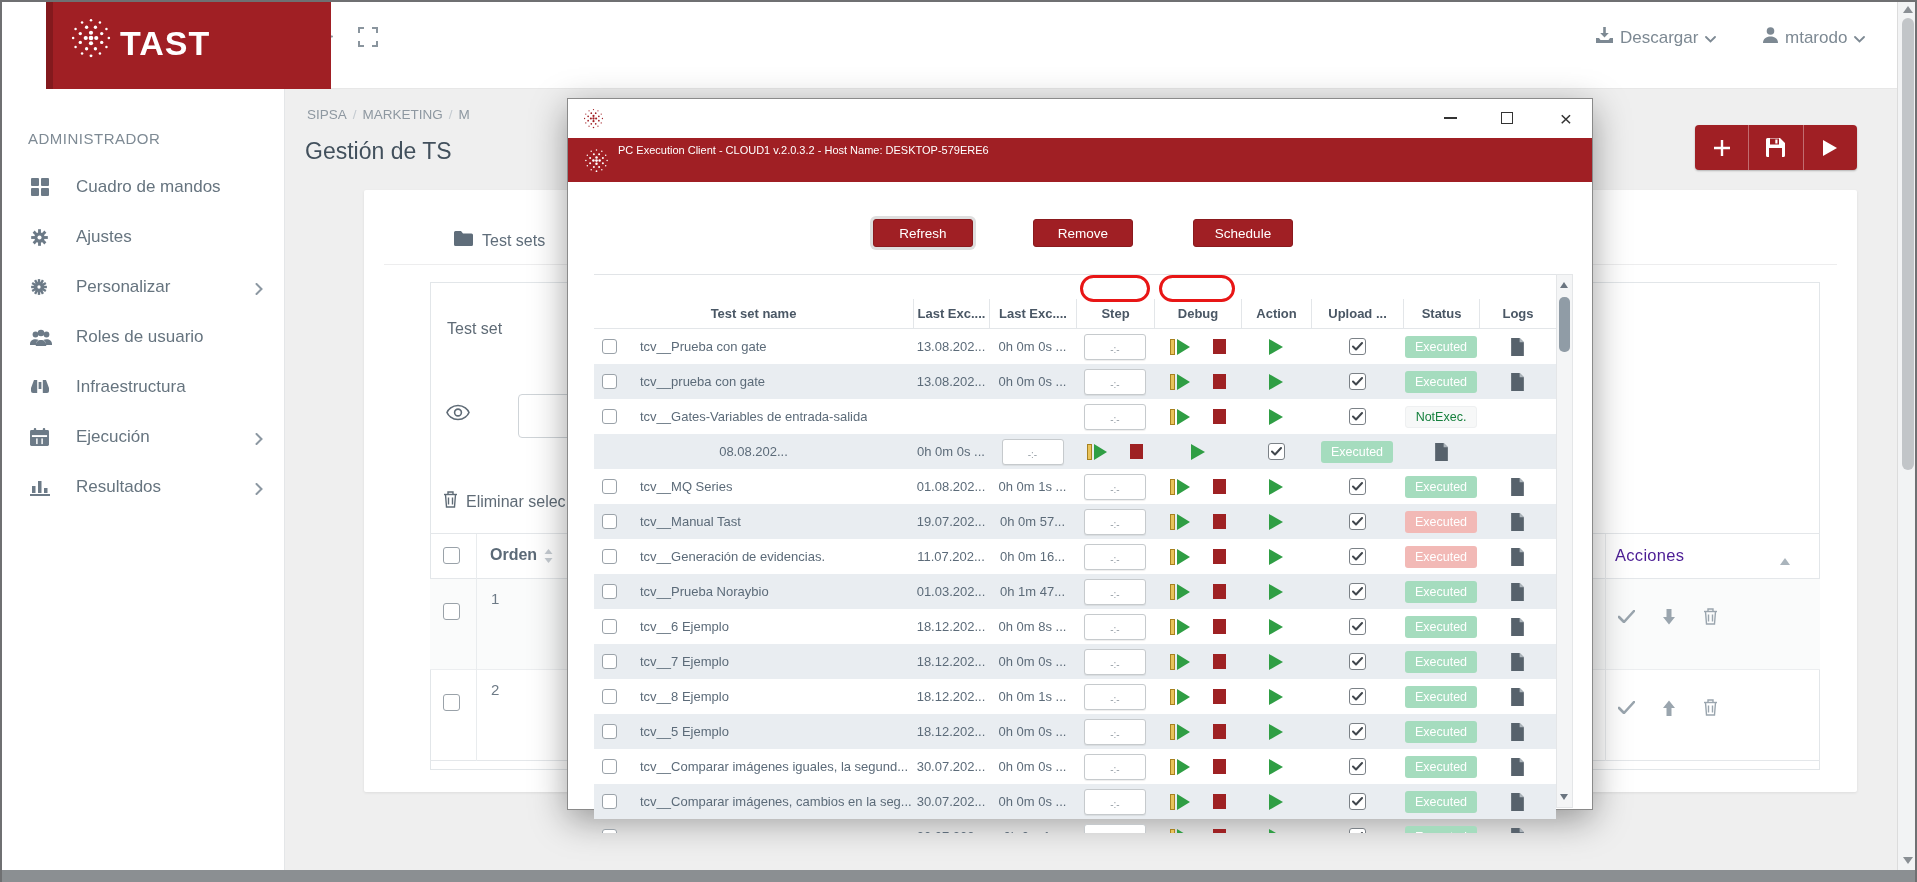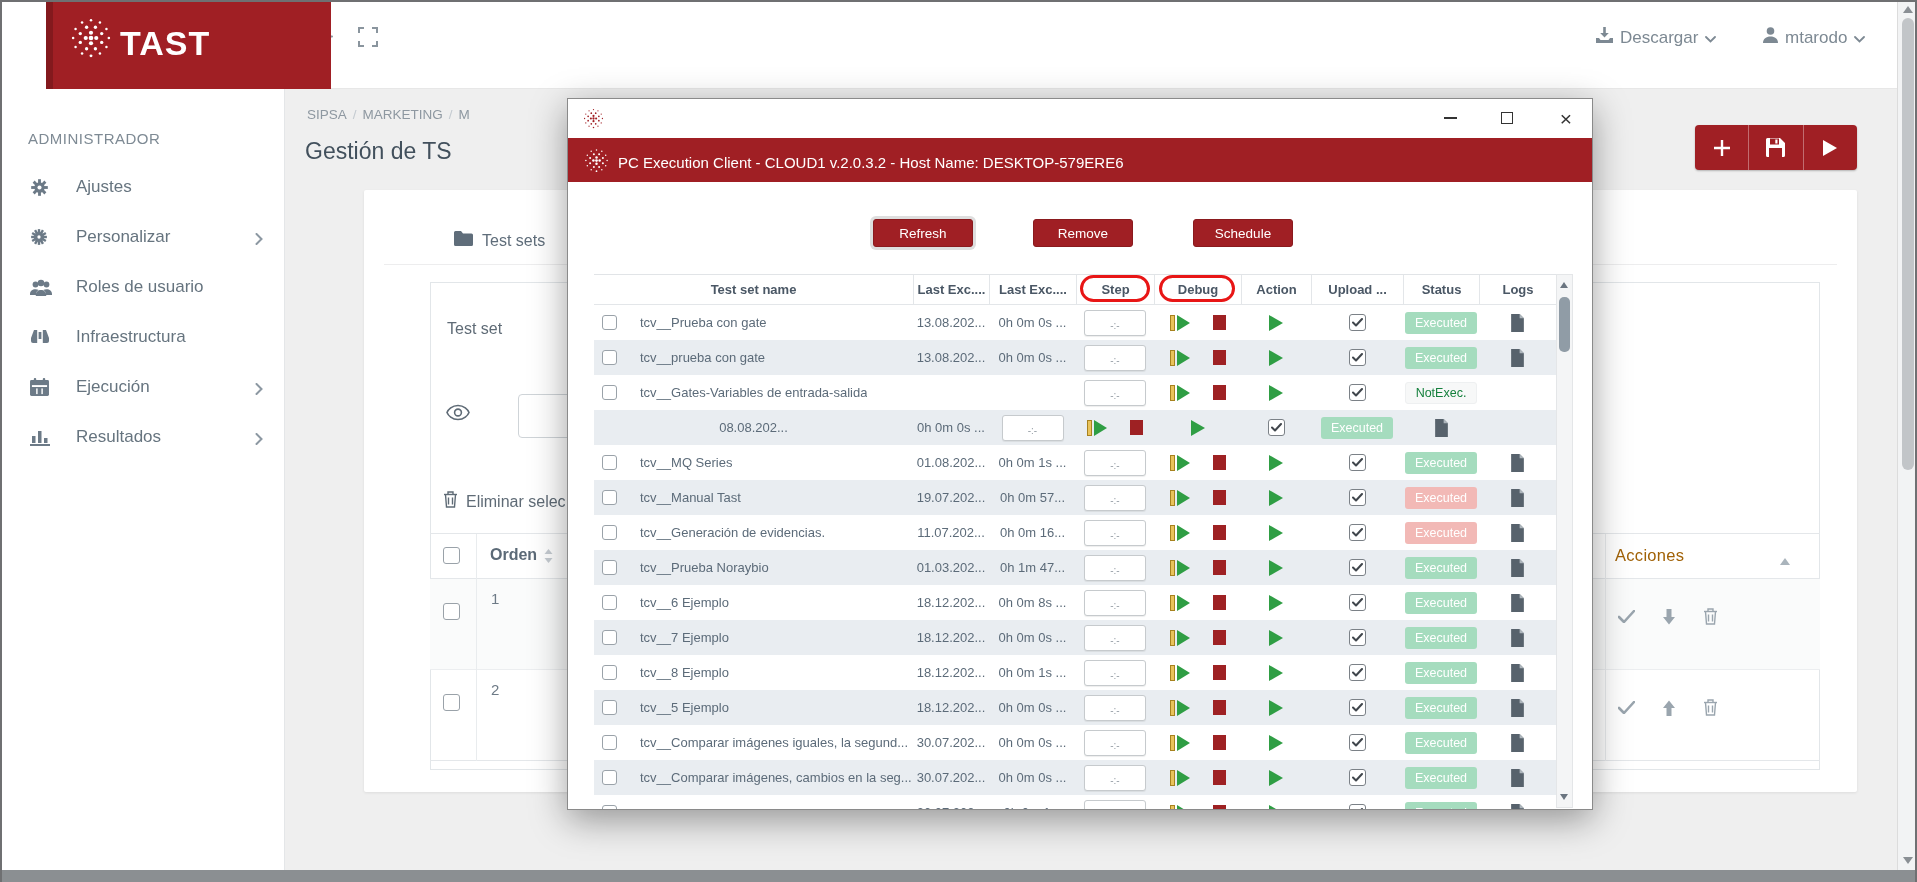--- a/index.html
+++ b/index.html
@@ -75,7 +75,7 @@
   .win-close-x { font-size:21px; line-height:1; }
   .m-banner { position:absolute; left:0; top:39px; width:100%; height:44px; background:var(--brand-red,#a01f24); }
   .m-banner-sphere { position:absolute; left:16px; top:10px; width:25px; height:25px; color:#fff; }
-  .m-banner-title { position:absolute; left:50px; top:16px; color:#fff; font-size:15px; }
+  .m-banner-title { position:absolute; left:50px; top:6px; color:#fff; font-size:11px; }
   .m-btn { position:absolute; top:120px; width:100px; height:28px; background:var(--brand-red,#a01f24); color:#fff; border:1px solid #8a1a1e; border-radius:3px; font-size:13.5px; font-family:inherit; cursor:pointer; }
   .m-btn.focus { box-shadow:0 0 0 3px #dedede; }
 

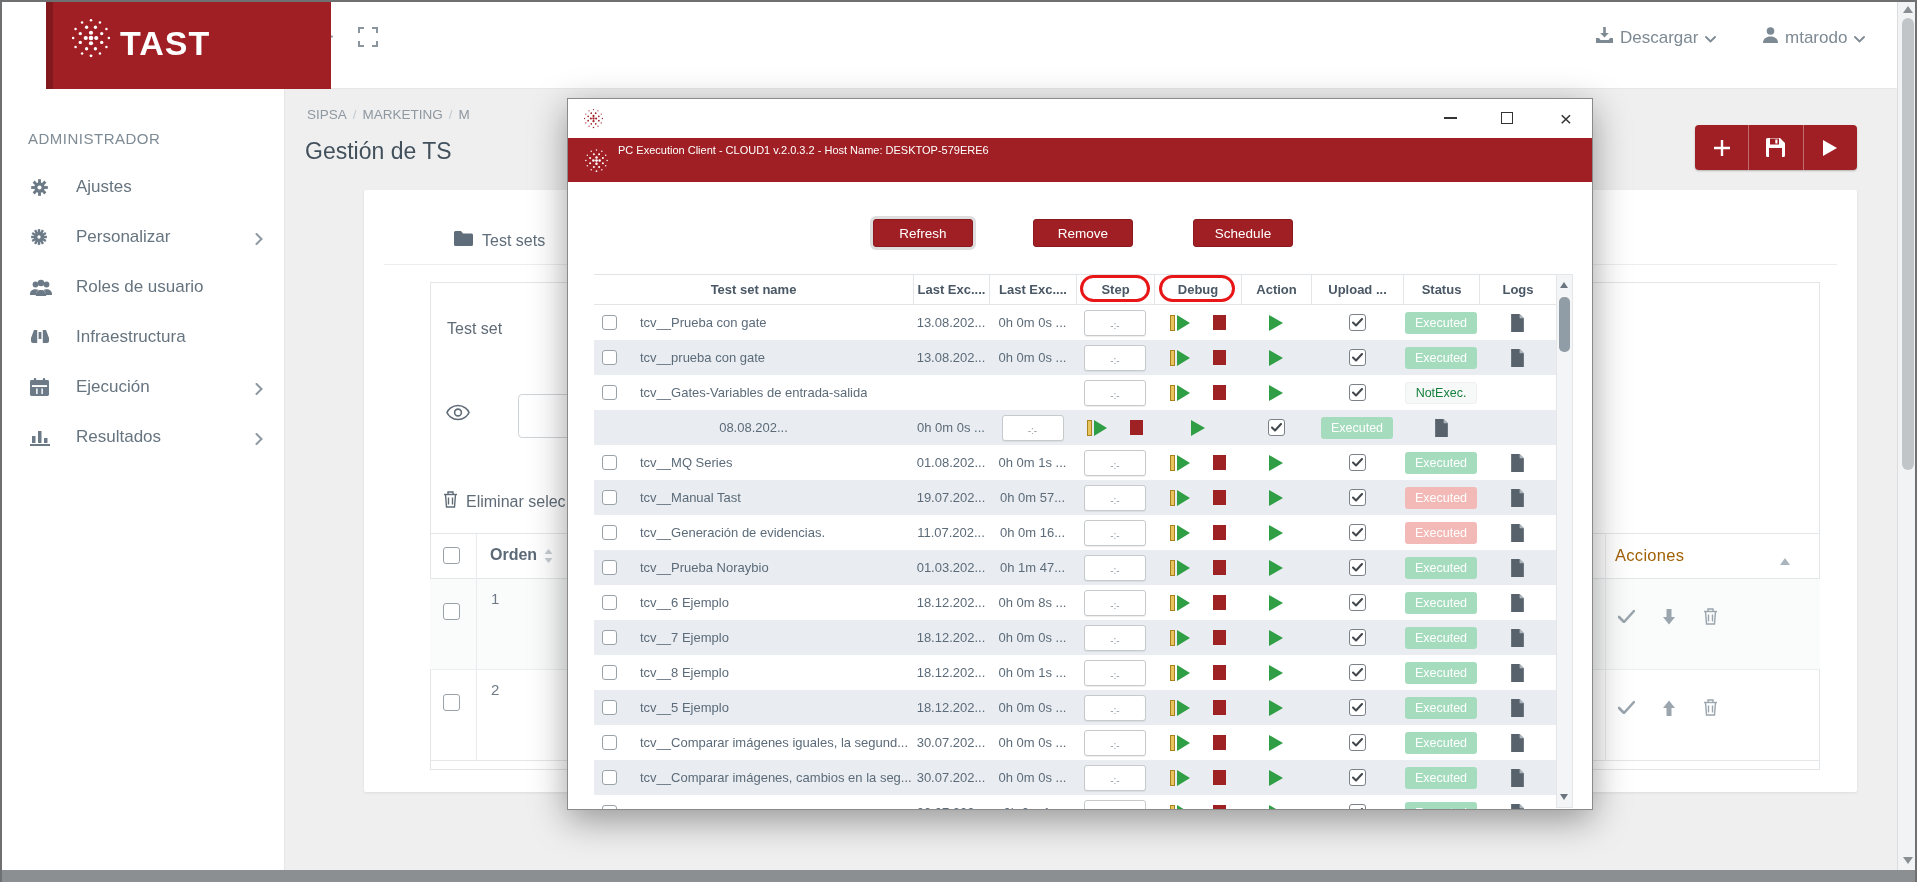--- a/index.html
+++ b/index.html
@@ -160,6 +160,19 @@
   </div>
   <div class="side-section">ADMINISTRADOR</div>
   <div class="side-menu">
+      <div class="side-item">
+        <span class="si-icon">
+          <svg width="20" height="20" viewBox="0 0 20 20">
+            <g fill="#6c7a87">
+              <rect x="1" y="1" width="8" height="8" rx="1"></rect>
+              <rect x="11" y="1" width="8" height="8" rx="1"></rect>
+              <rect x="1" y="11" width="8" height="8" rx="1"></rect>
+              <rect x="11" y="11" width="8" height="8" rx="1"></rect>
+            </g>
+          </svg>
+        </span>
+        <span class="si-label">Cuadro de mandos</span>
+      </div>
       <div class="side-item">
         <span class="si-icon">
           <svg width="19" height="19" viewBox="0 0 24 24">

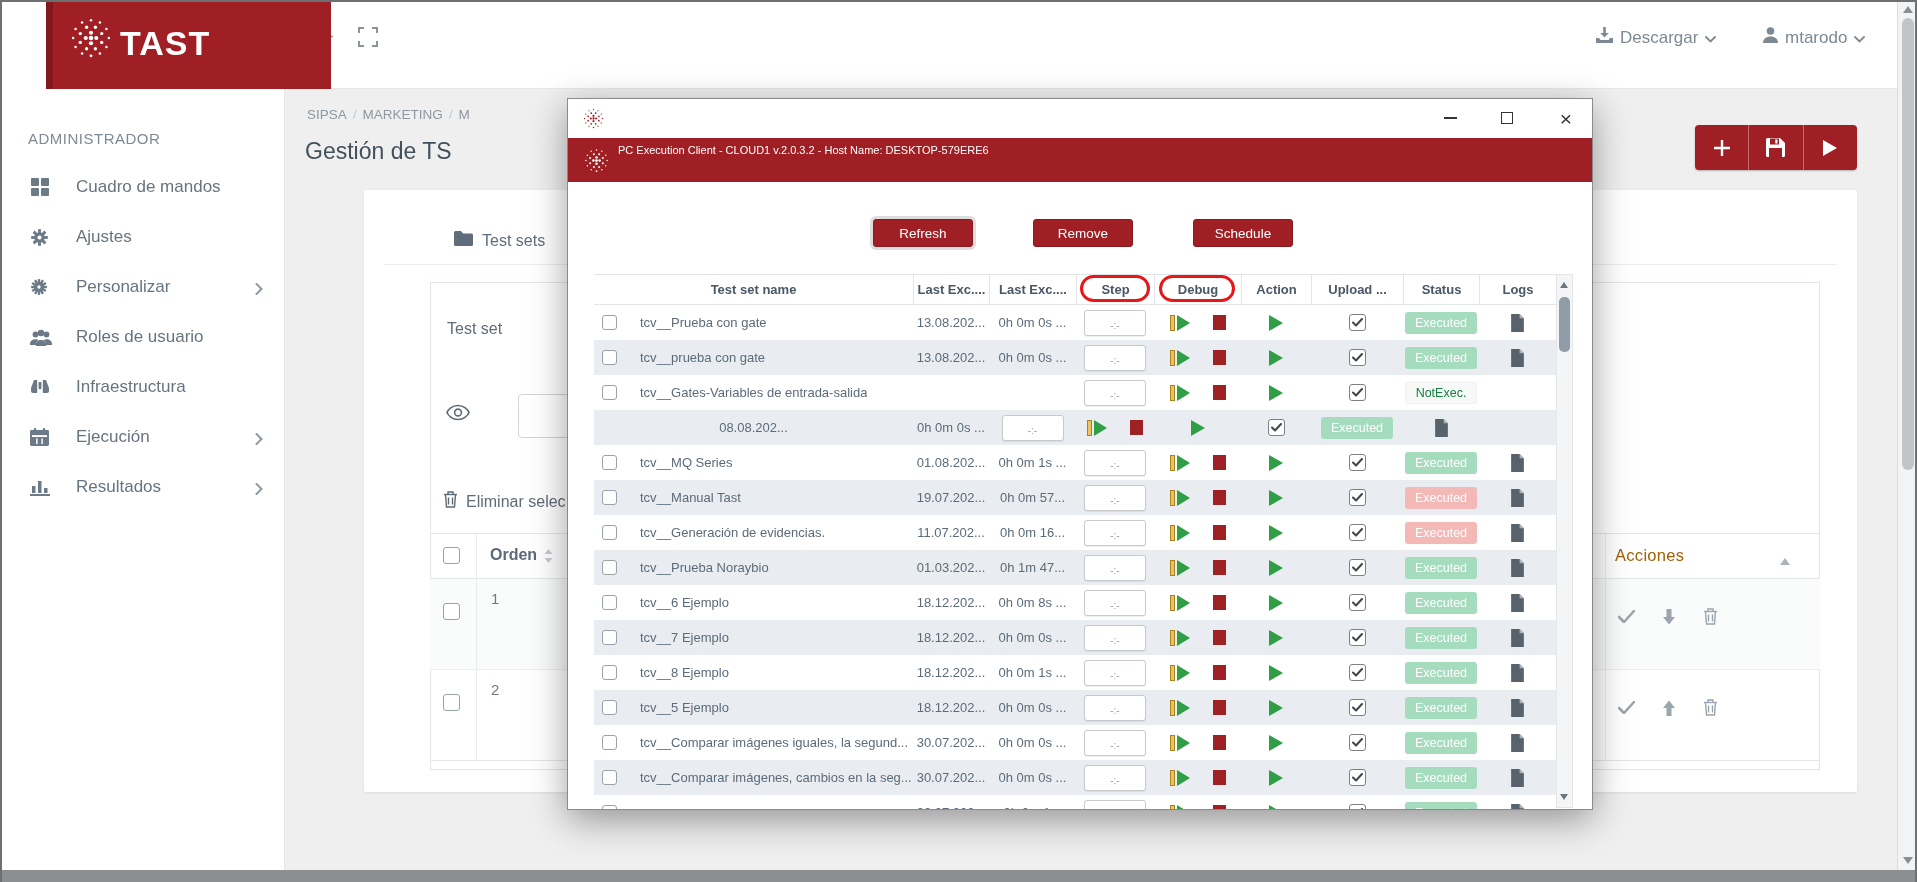--- a/index.html
+++ b/index.html
@@ -81,7 +81,7 @@
 
   .mtable { position:absolute; left:26px; top:175px; width:962px; height:534px; border-top:1px solid #e1e4e7; }
   .mgrid { display:grid; grid-template-columns:319px 76px 87px 78px 87px 70px 92px 76px 77px; }
-  .mhdr { height:30px; border-bottom:1px solid #e3e6e9; }
+  .mhdr { height:30px; border-bottom:1px solid #e3e6e9;margin-top:24px; }
   .mhdr .hc { display:flex; align-items:center; justify-content:center; font-size:13px; font-weight:bold; color:#4a5765; border-left:1px solid #e3e6e9; }
   .mhdr .hc:first-child { border-left:none; }
   .mrows { height:504px; overflow:hidden; }

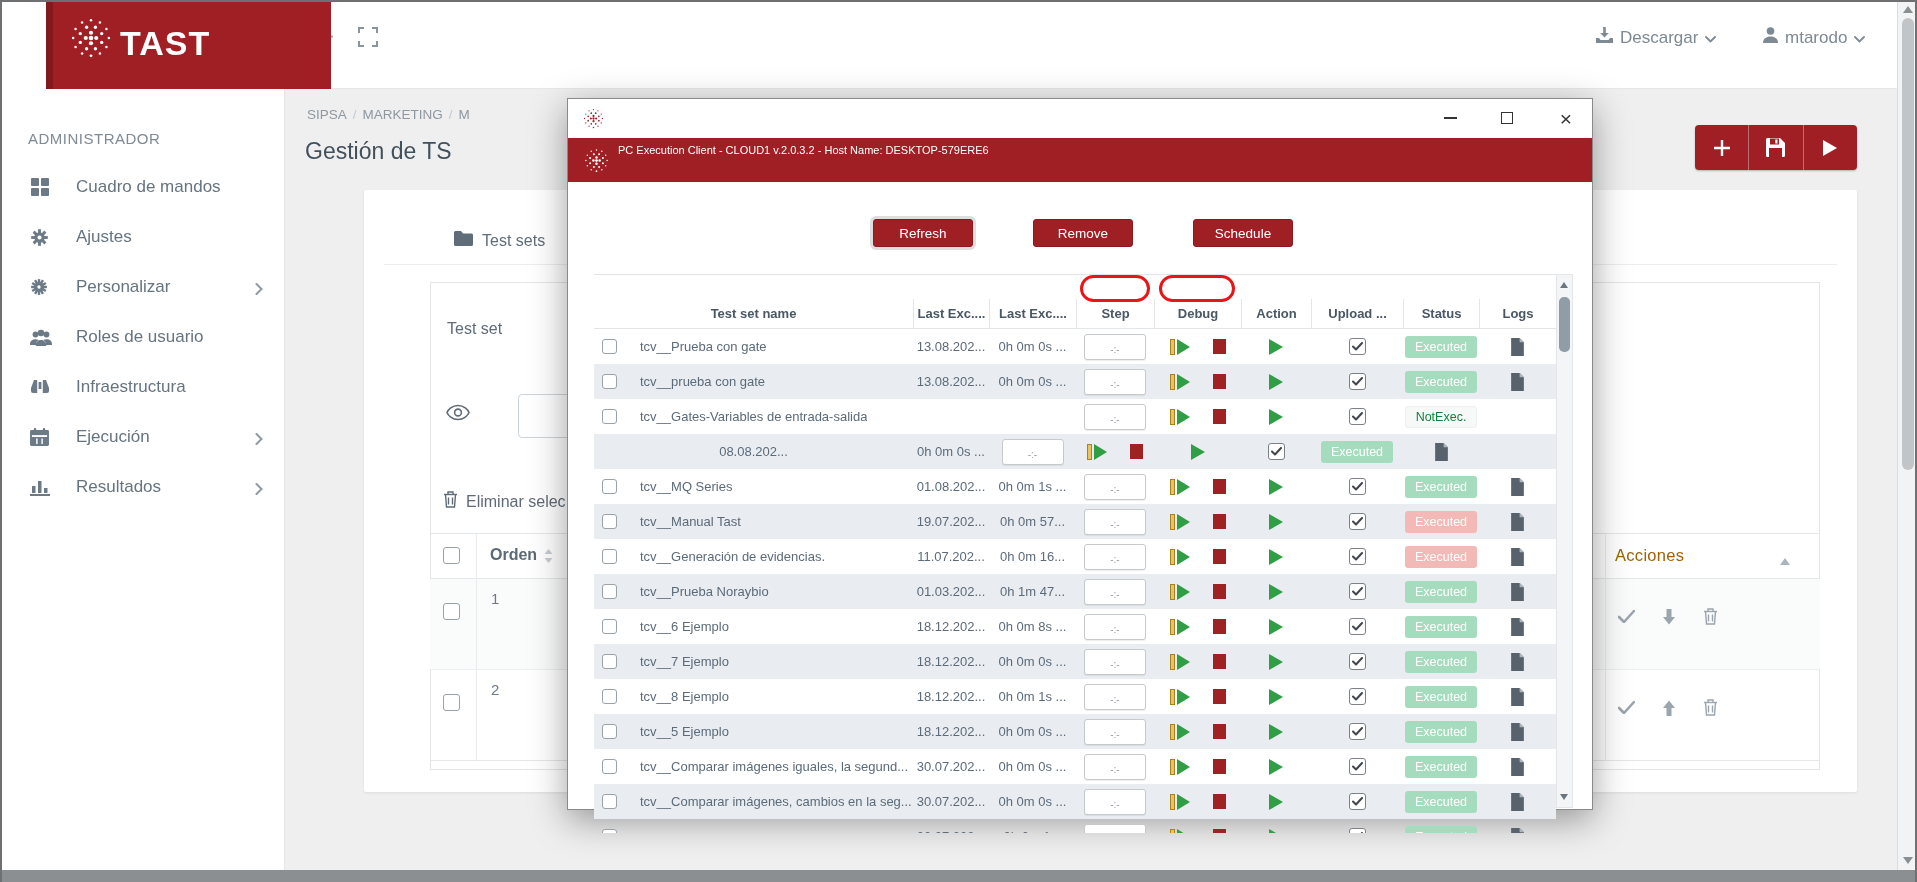--- a/index.html
+++ b/index.html
@@ -50,7 +50,7 @@
   .ptable .rowbg { position:absolute; left:0; width:100%; }
   .chk { display:inline-block; width:17px; height:17px; border:1.5px solid #9aa2a9; border-radius:3px; background:#fff; }
   .ord-hdr { position:absolute; left:60px; top:12px; font-size:16px; font-weight:600; color:#5c6a77; }
-  .acc-hdr { position:absolute; left:1185px; top:12px; font-size:16.5px; color:#a16207; letter-spacing:.3px; }
+  .acc-hdr { position:absolute; left:1185px; top:12px; font-size:16.5px; color:#4c1d95; letter-spacing:.3px; }
   .ord-num { position:absolute; font-size:15px; color:#6d7a86; }
   .acc-icons { position:absolute; display:flex; gap:27px; color:#9aa5ae; align-items:center; }
 

